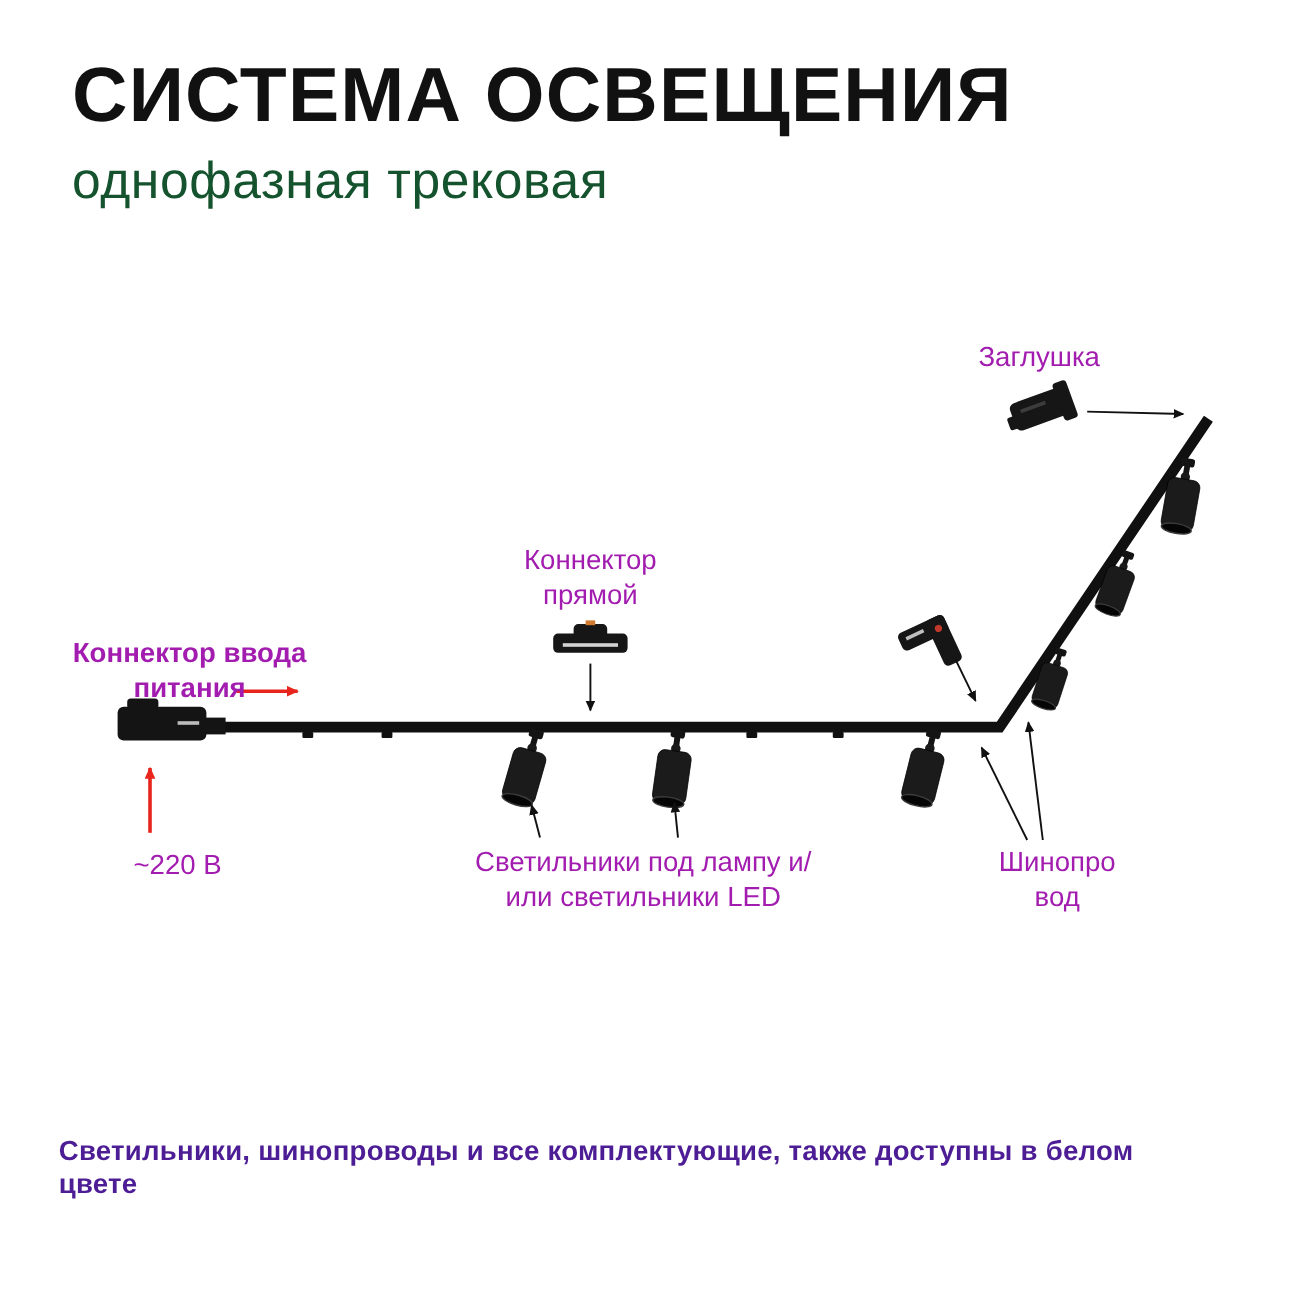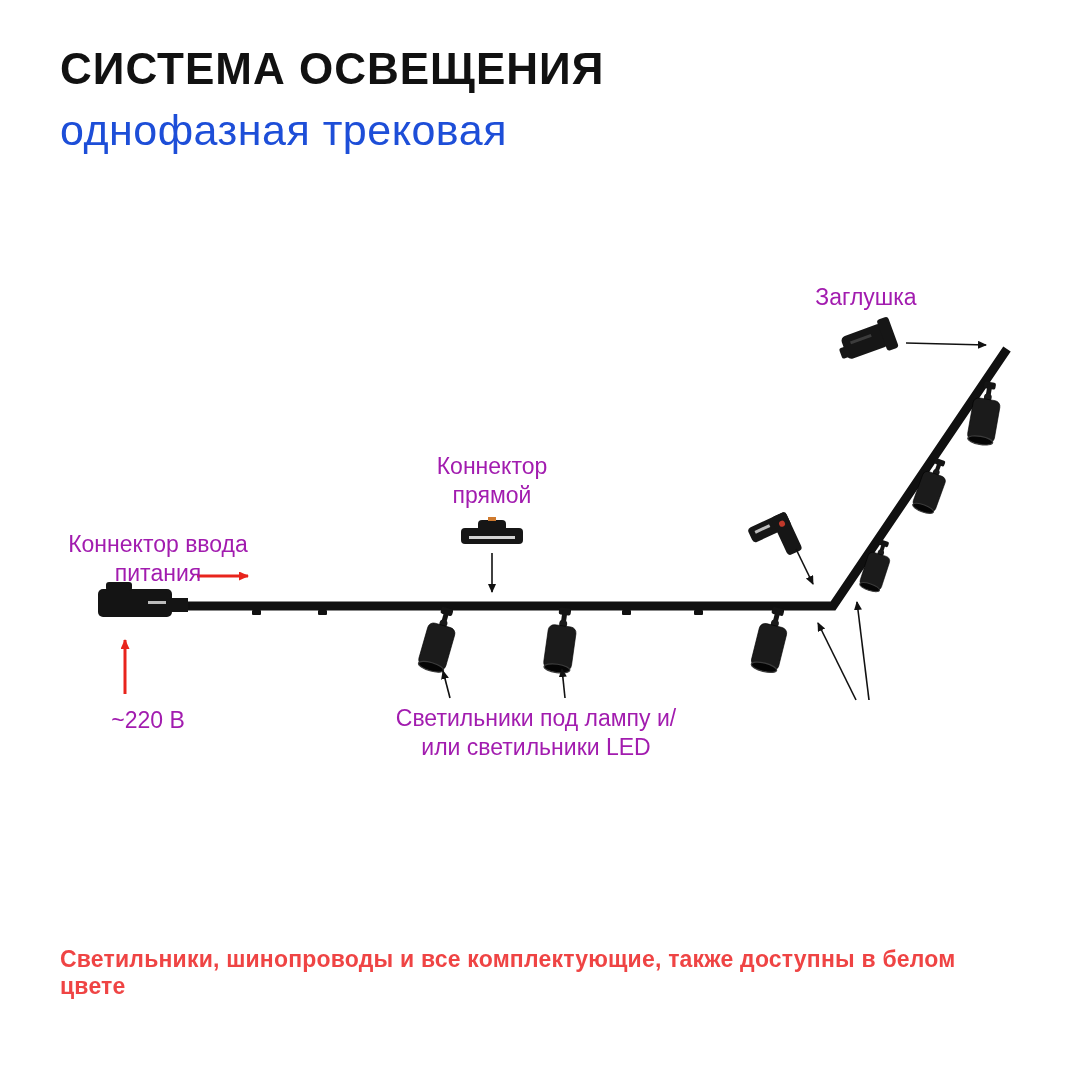--- a/index.html
+++ b/index.html
@@ -8,7 +8,7 @@
     font-family:"Liberation Sans","DejaVu Sans",sans-serif;color:#151515;
   }
   .header{position:absolute;left:60px;top:46px;}
-  .title{font-size:44px;font-weight:700;letter-spacing:1px;line-height:1.05;margin:0;color:#111;}
+  .title{font-size:64px;font-weight:700;letter-spacing:1px;line-height:1.05;margin:0;color:#111;}
   .subtitle{font-size:43px;font-weight:400;letter-spacing:.5px;margin-top:14px;color:#1d4ed8;}
   .diagram-svg{position:absolute;left:0;top:0;}
   .lbl{

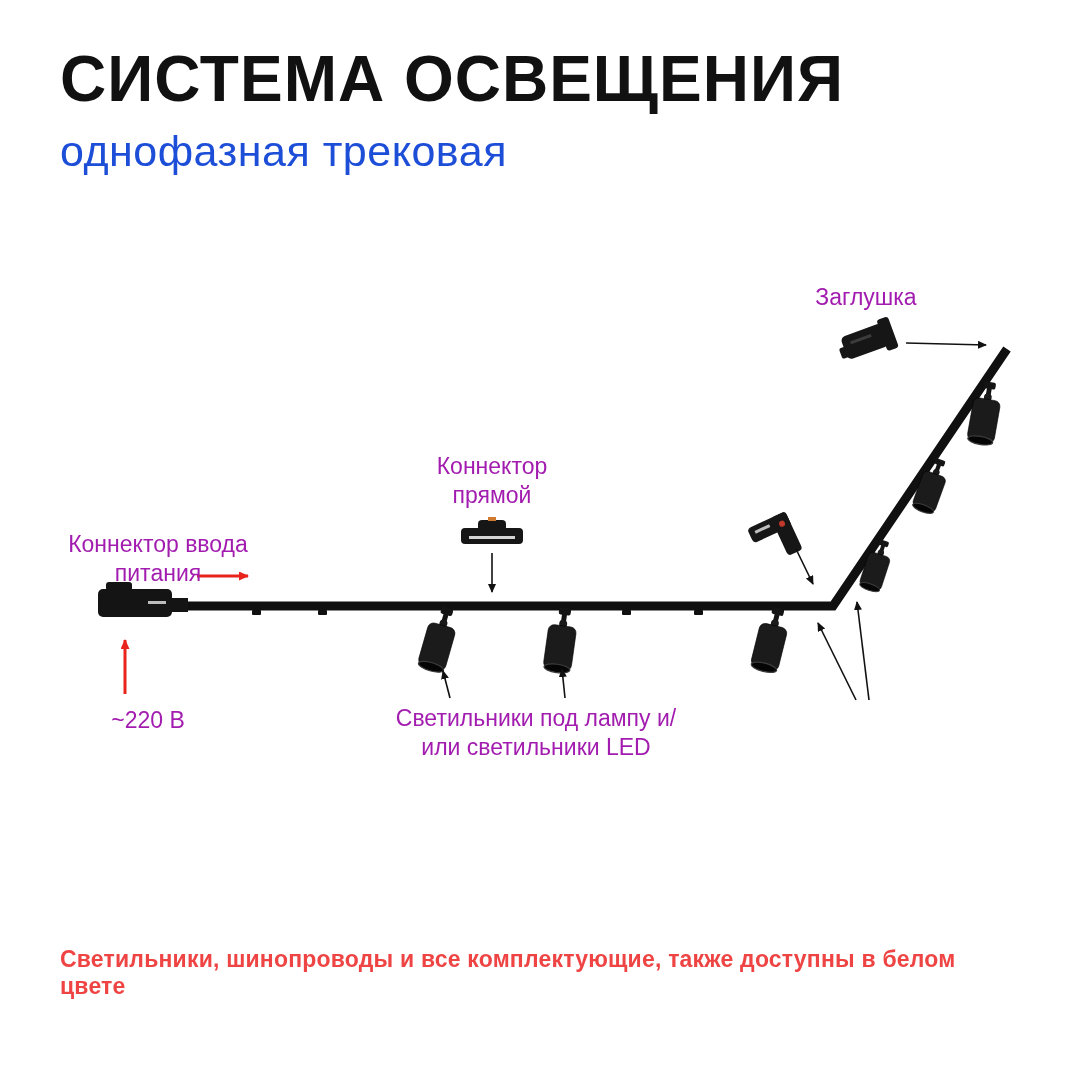--- a/index.html
+++ b/index.html
@@ -9,7 +9,7 @@
   }
   .header{position:absolute;left:60px;top:46px;}
   .title{font-size:64px;font-weight:700;letter-spacing:1px;line-height:1.05;margin:0;color:#111;}
-  .subtitle{font-size:43px;font-weight:400;letter-spacing:.5px;margin-top:14px;color:#1d4ed8;}
+  .subtitle{font-size:43px;font-weight:400;letter-spacing:.5px;margin-top:14px;color:#14532d;}
   .diagram-svg{position:absolute;left:0;top:0;}
   .lbl{
     position:absolute;transform:translateX(-50%);text-align:center;

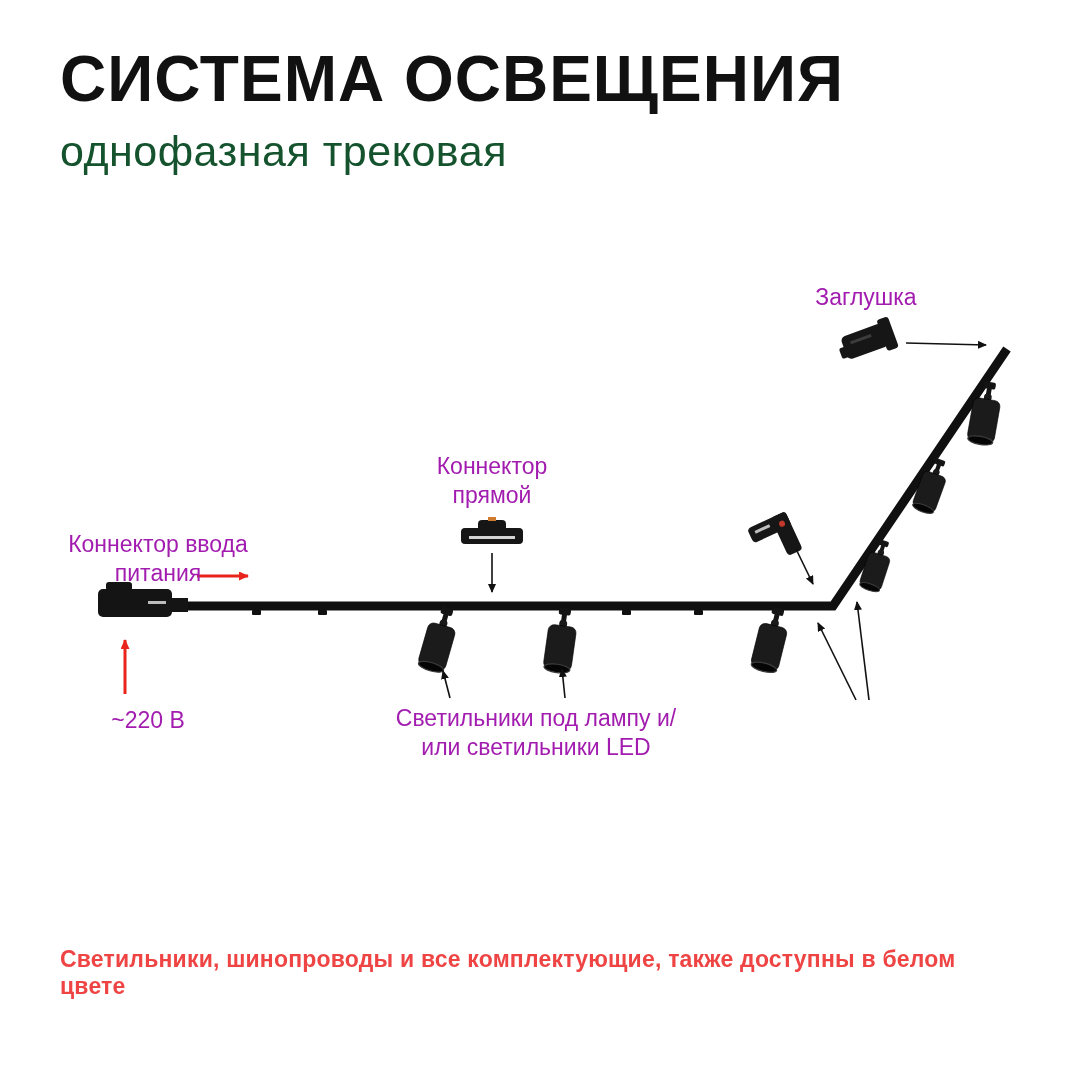--- a/index.html
+++ b/index.html
@@ -111,7 +111,7 @@
 
   <div class="lbl" style="left:866px;top:283px;width:160px;">Заглушка</div>
 
-  <div class="lbl" style="left:158px;top:530px;width:220px;">Коннектор ввода питания</div>
+  <div class="lbl" style="left:158px;top:530px;width:220px;font-weight:bold;">Коннектор ввода питания</div>
 
   <div class="lbl" style="left:492px;top:452px;width:150px;">Коннектор прямой</div>
 

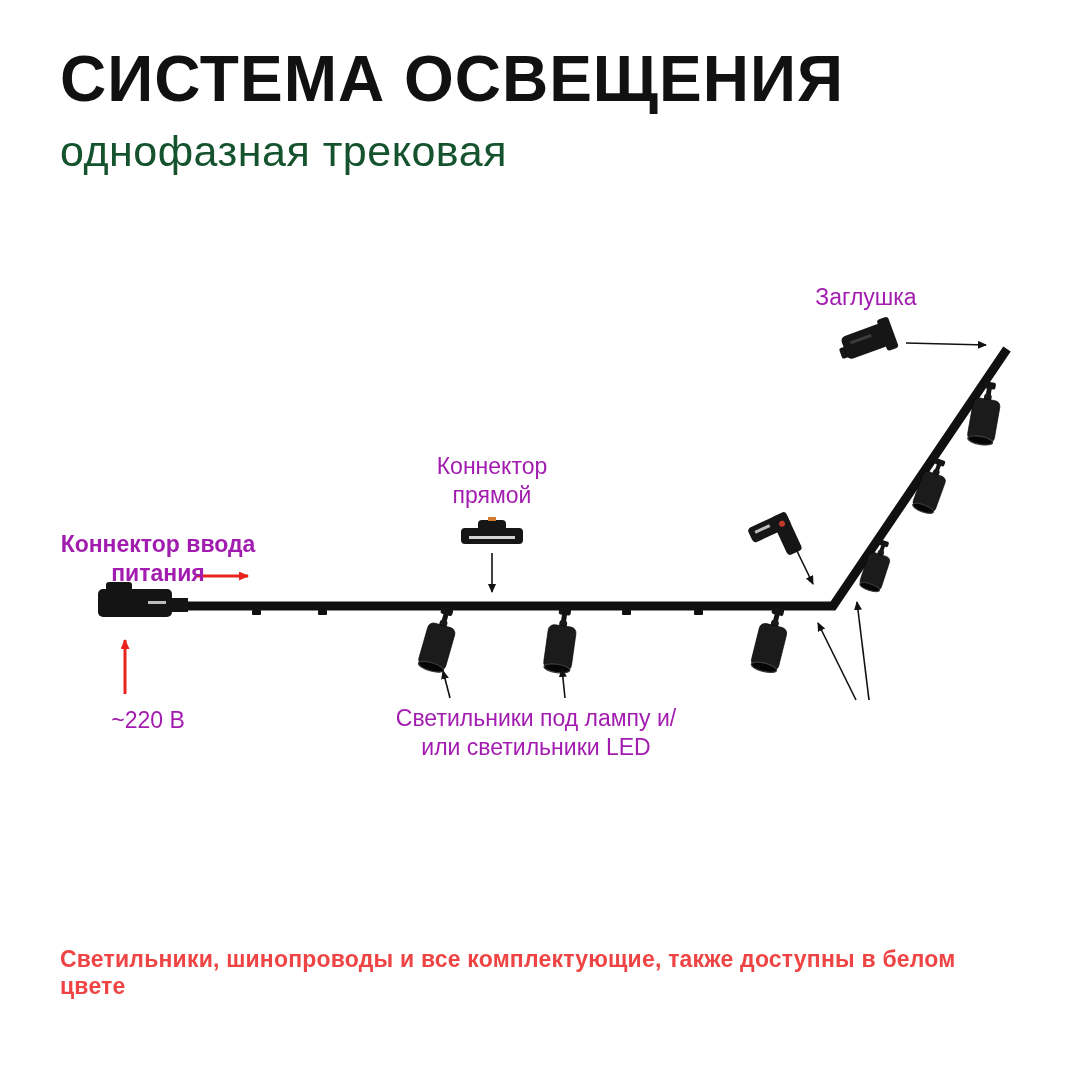--- a/index.html
+++ b/index.html
@@ -120,6 +120,7 @@
 
   <div class="lbl" style="left:536px;top:704px;width:290px;">Светильники под лампу и/или светильники LED</div>
 
+  <div class="lbl wrap-any" style="left:881px;top:704px;width:100px;">Шинопровод</div>
 
   <div class="footer-note">Светильники, шинопроводы и все комплектующие, также доступны в белом цвете</div>
 

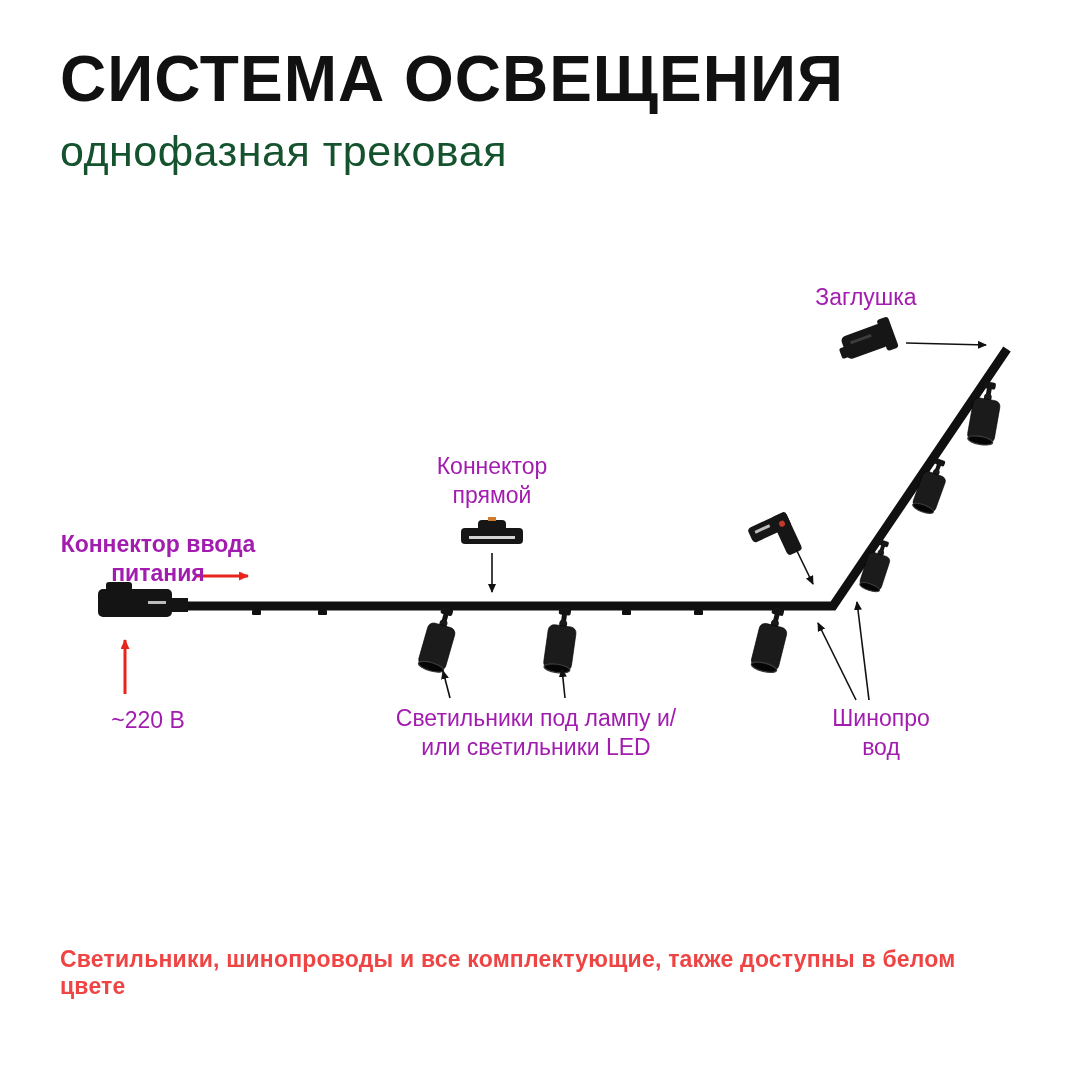--- a/index.html
+++ b/index.html
@@ -17,8 +17,8 @@
   }
   .lbl.wrap-any{overflow-wrap:anywhere;word-break:break-word;}
   .footer-note{
-    position:absolute;left:60px;top:946px;width:960px;
-    font-size:23px;font-weight:600;color:#ef4444;letter-spacing:.2px;
+    position:absolute;left:49px;top:946px;width:960px;
+    font-size:23px;font-weight:600;color:#4c1d95;letter-spacing:.2px;
   }
 </style>
 </head>

